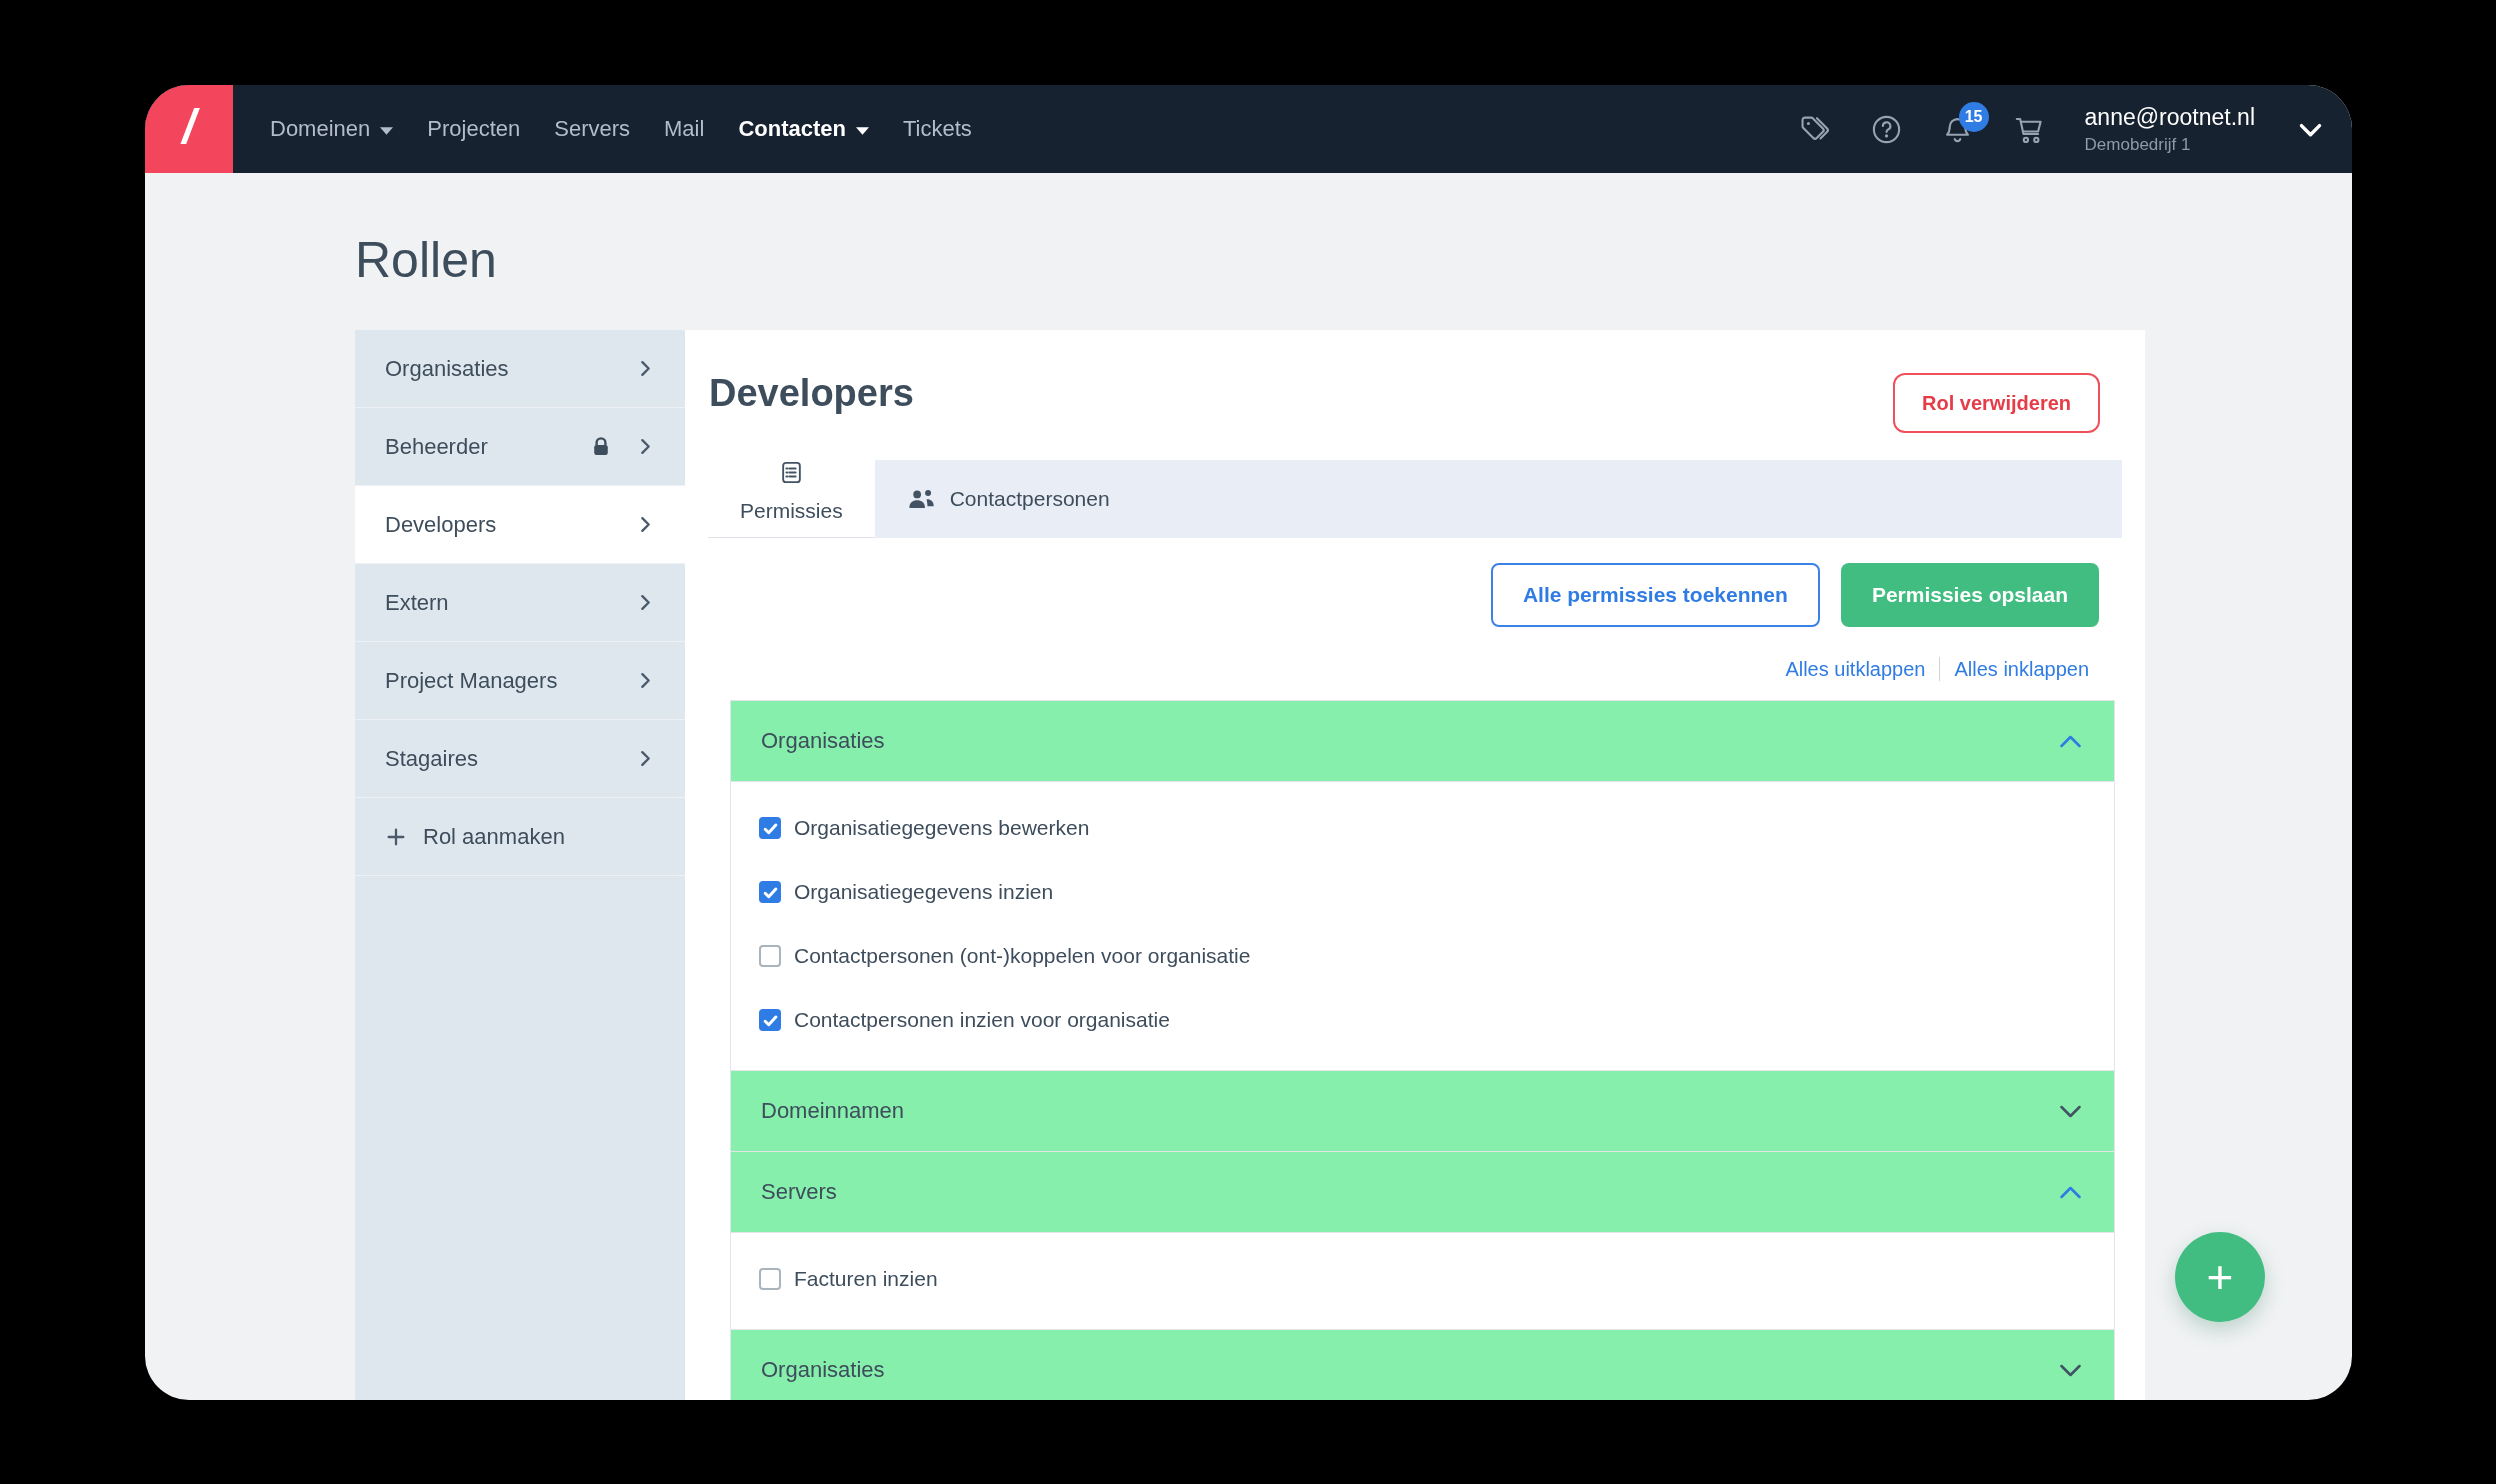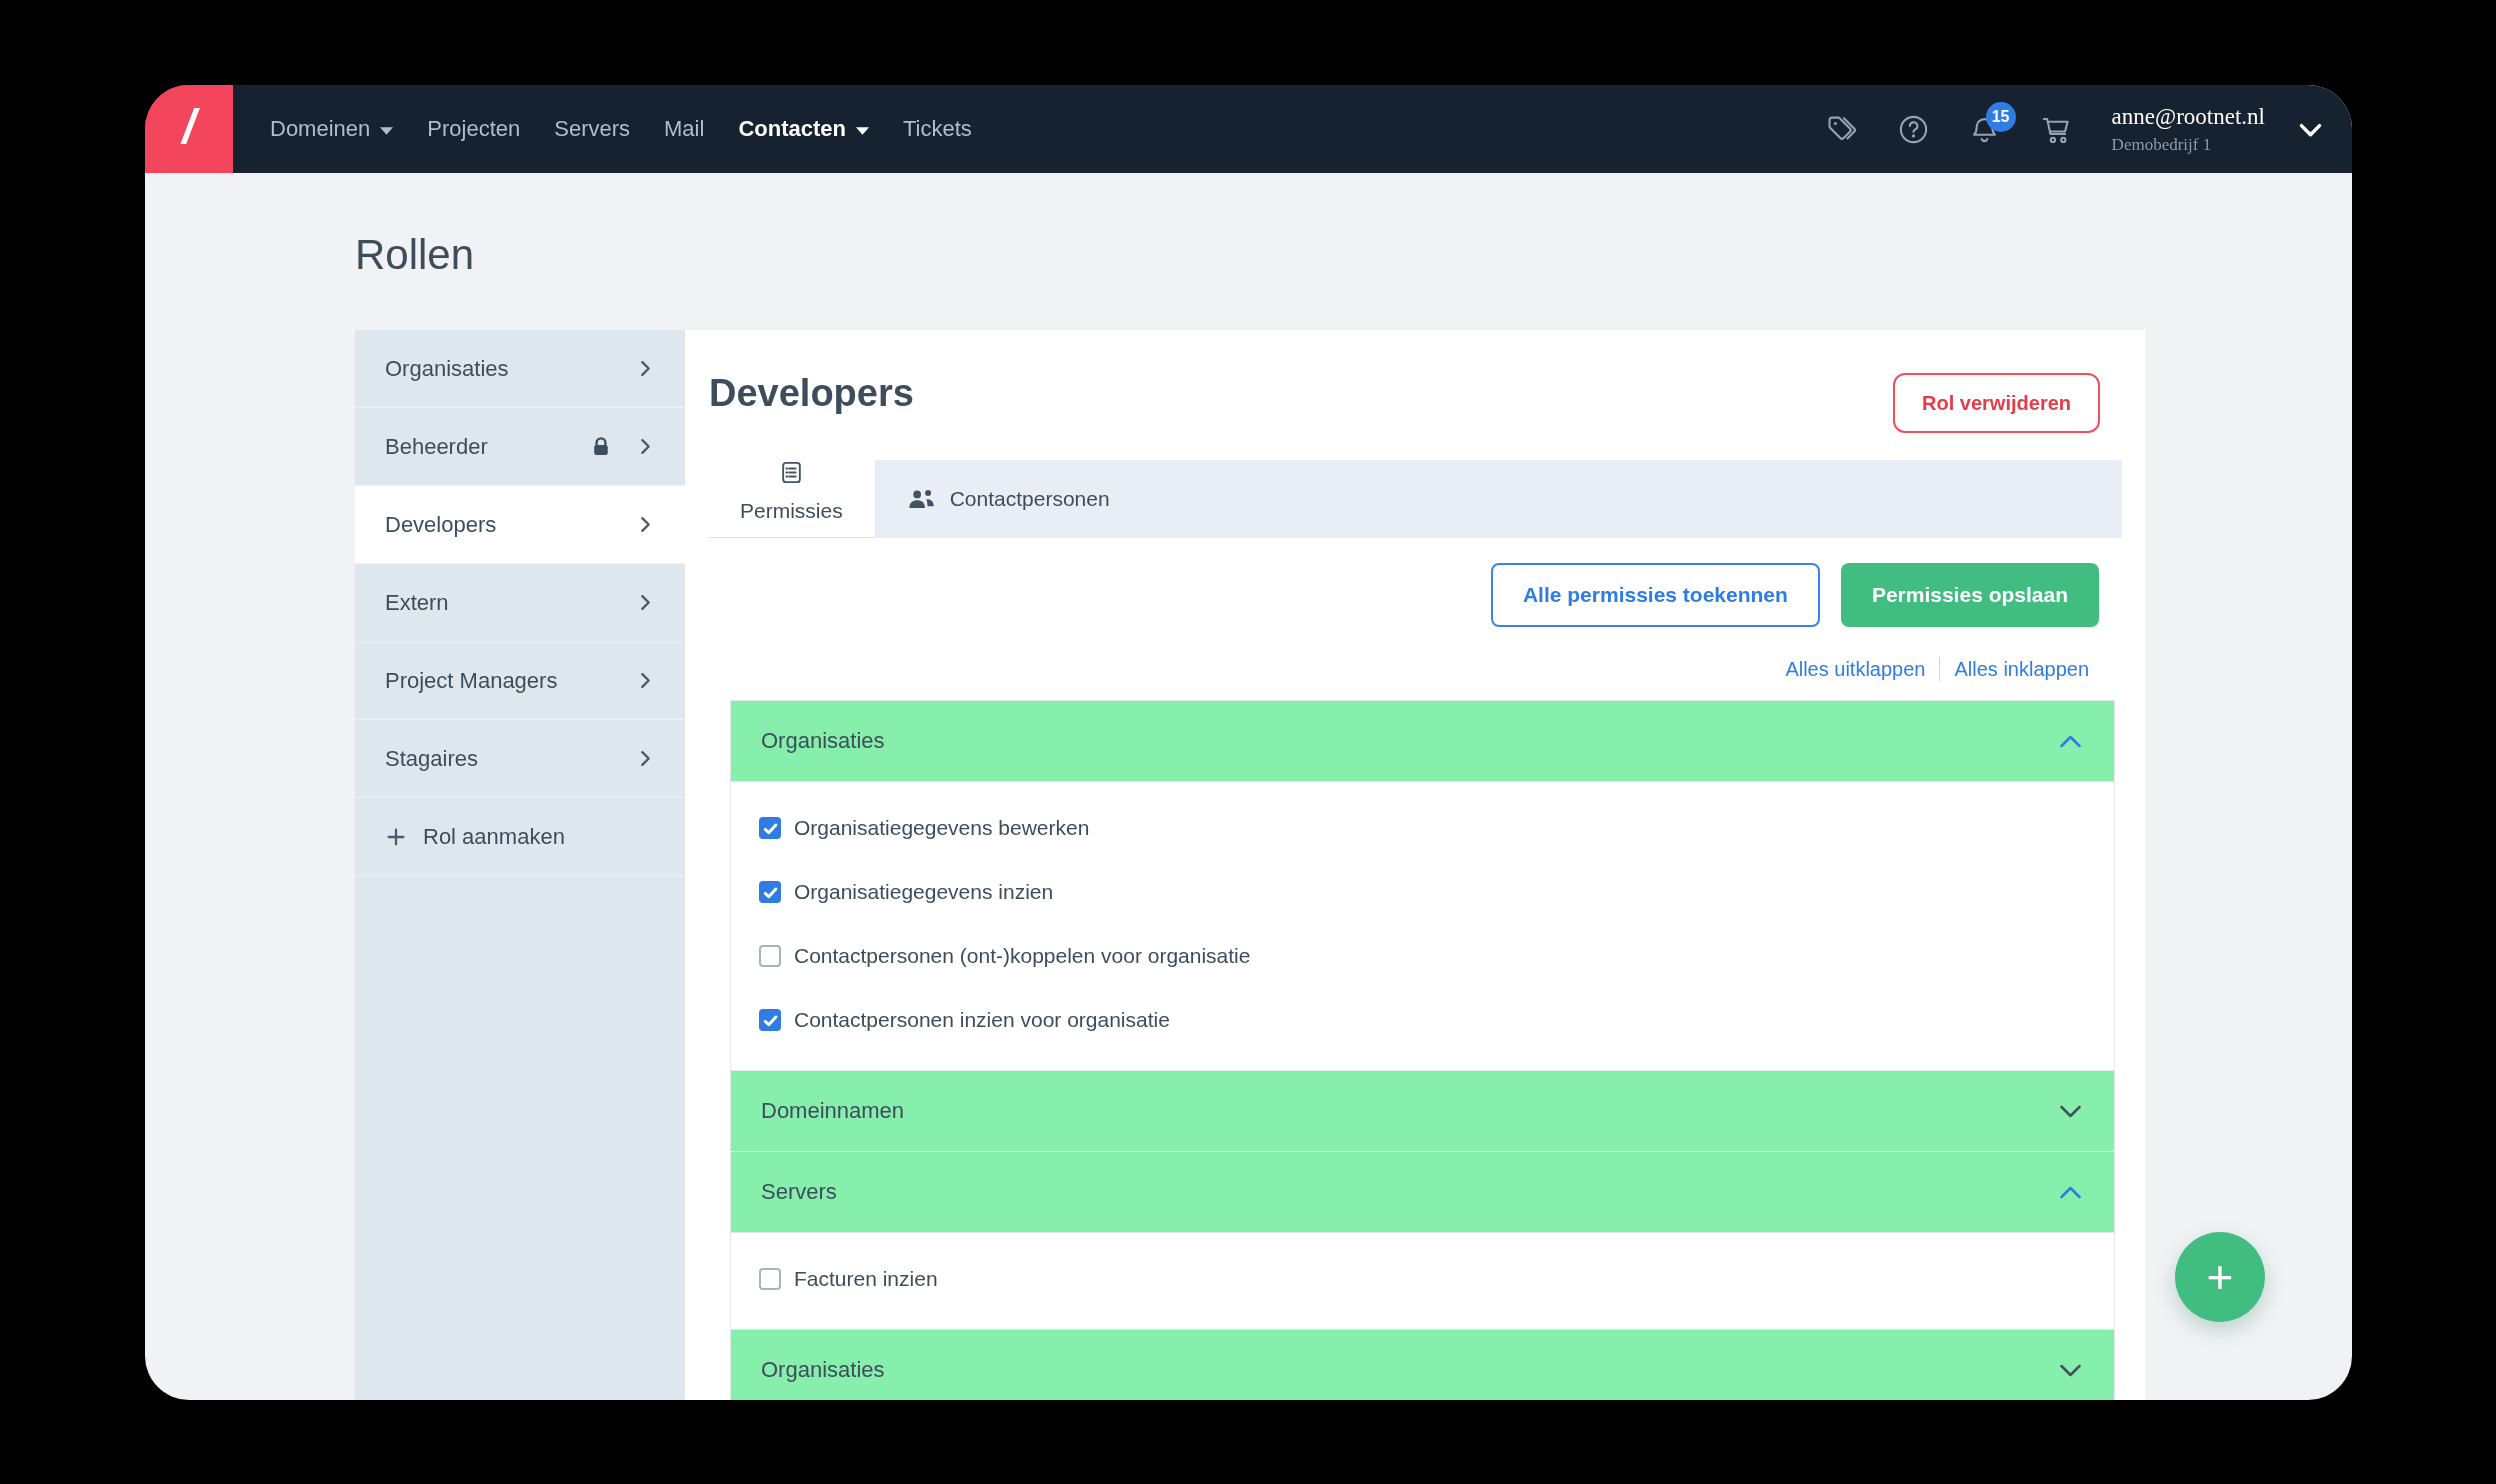--- a/index.html
+++ b/index.html
@@ -47,7 +47,7 @@
     background:var(--accent-blue);color:#fff;font-size:16px;font-weight:700;
     display:flex;align-items:center;justify-content:center;padding:0 4px;
   }
-  .user-menu{display:flex;align-items:center;gap:16px;cursor:pointer;font-family:Liberation Serif, serif;}
+  .user-menu{display:flex;align-items:center;gap:26px;cursor:pointer;}
   .user-block{text-align:left;line-height:1.25;}
   .user-email{color:#fff;font-size:23px;}
   .user-company{color:#8d9aa8;font-size:17px;margin-top:3px;}

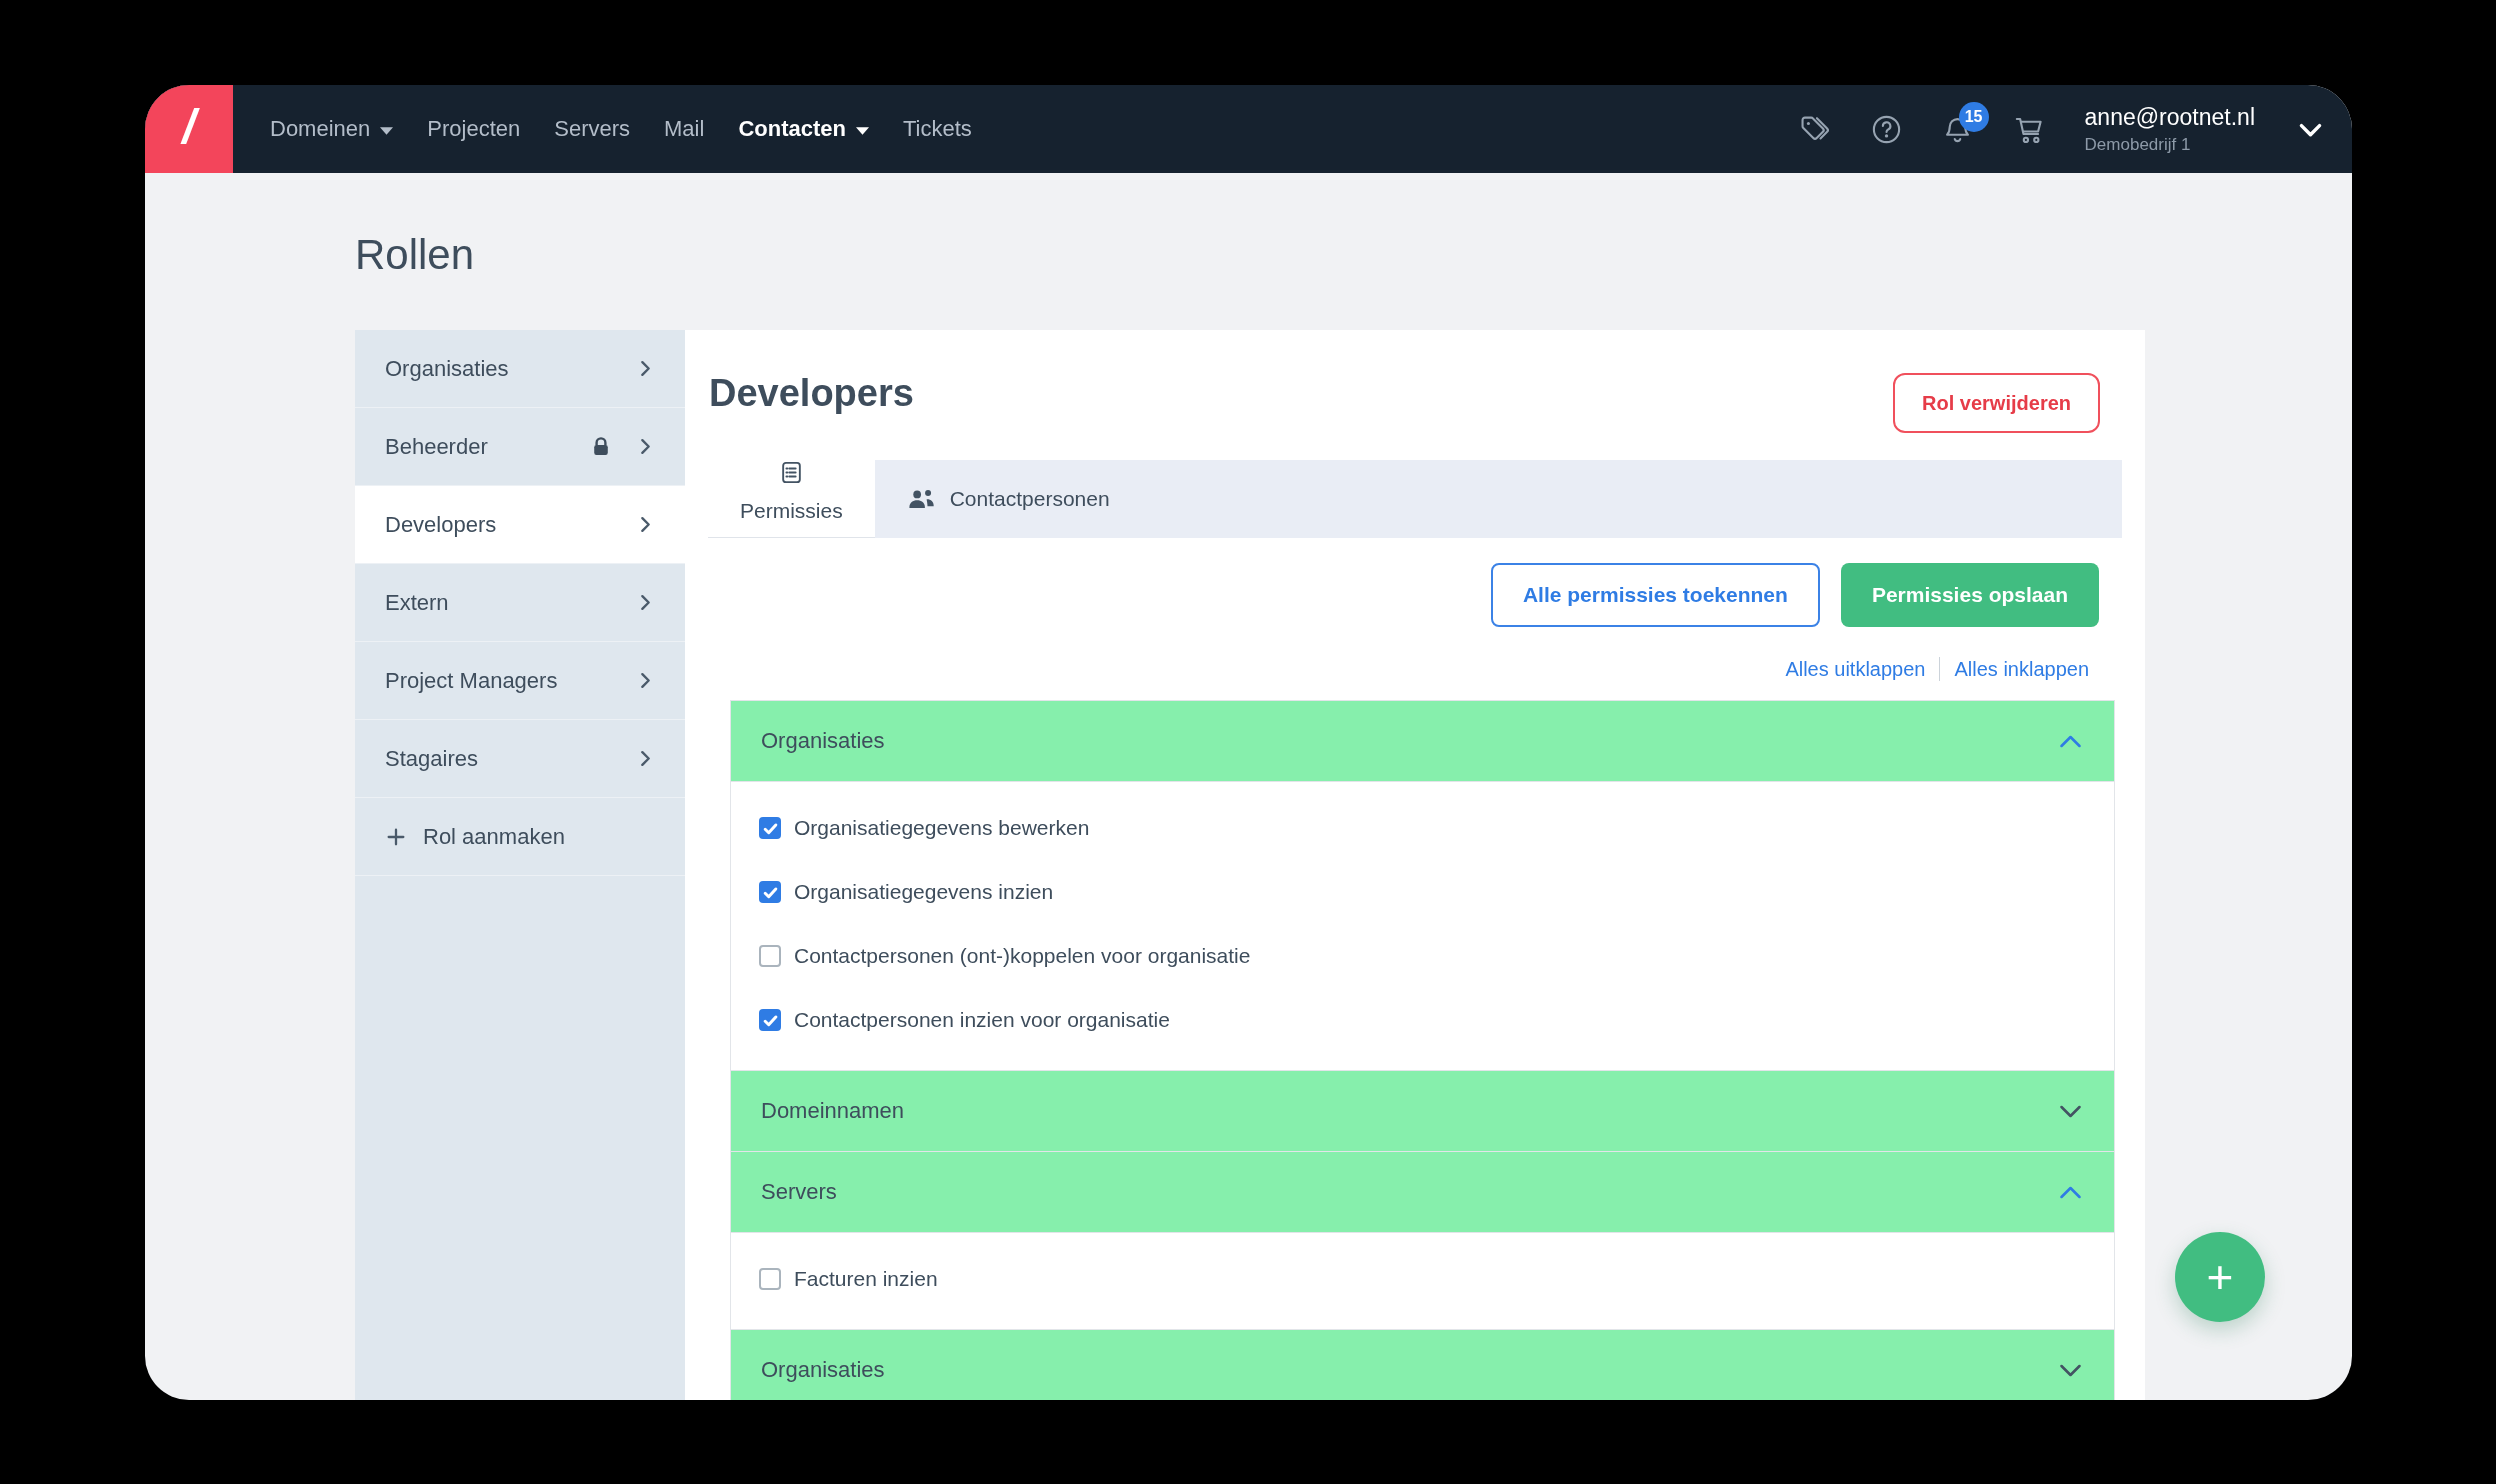--- a/index.html
+++ b/index.html
@@ -53,7 +53,7 @@
   .user-company{color:#8d9aa8;font-size:17px;margin-top:3px;}
   .user-chevron{color:#fff;display:flex;align-items:center;margin-left:14px;}
   
-  .page-title{position:absolute;left:210px;top:146px;font-size:42px;font-weight:500;color:var(--text-dark);}
+  .page-title{position:absolute;left:210px;top:146px;font-size:50px;font-weight:500;color:var(--text-dark);}
   
   .sidebar{position:absolute;left:210px;top:245px;width:330px;height:1070px;background:var(--sidebar-bg);}
   .side-item{

